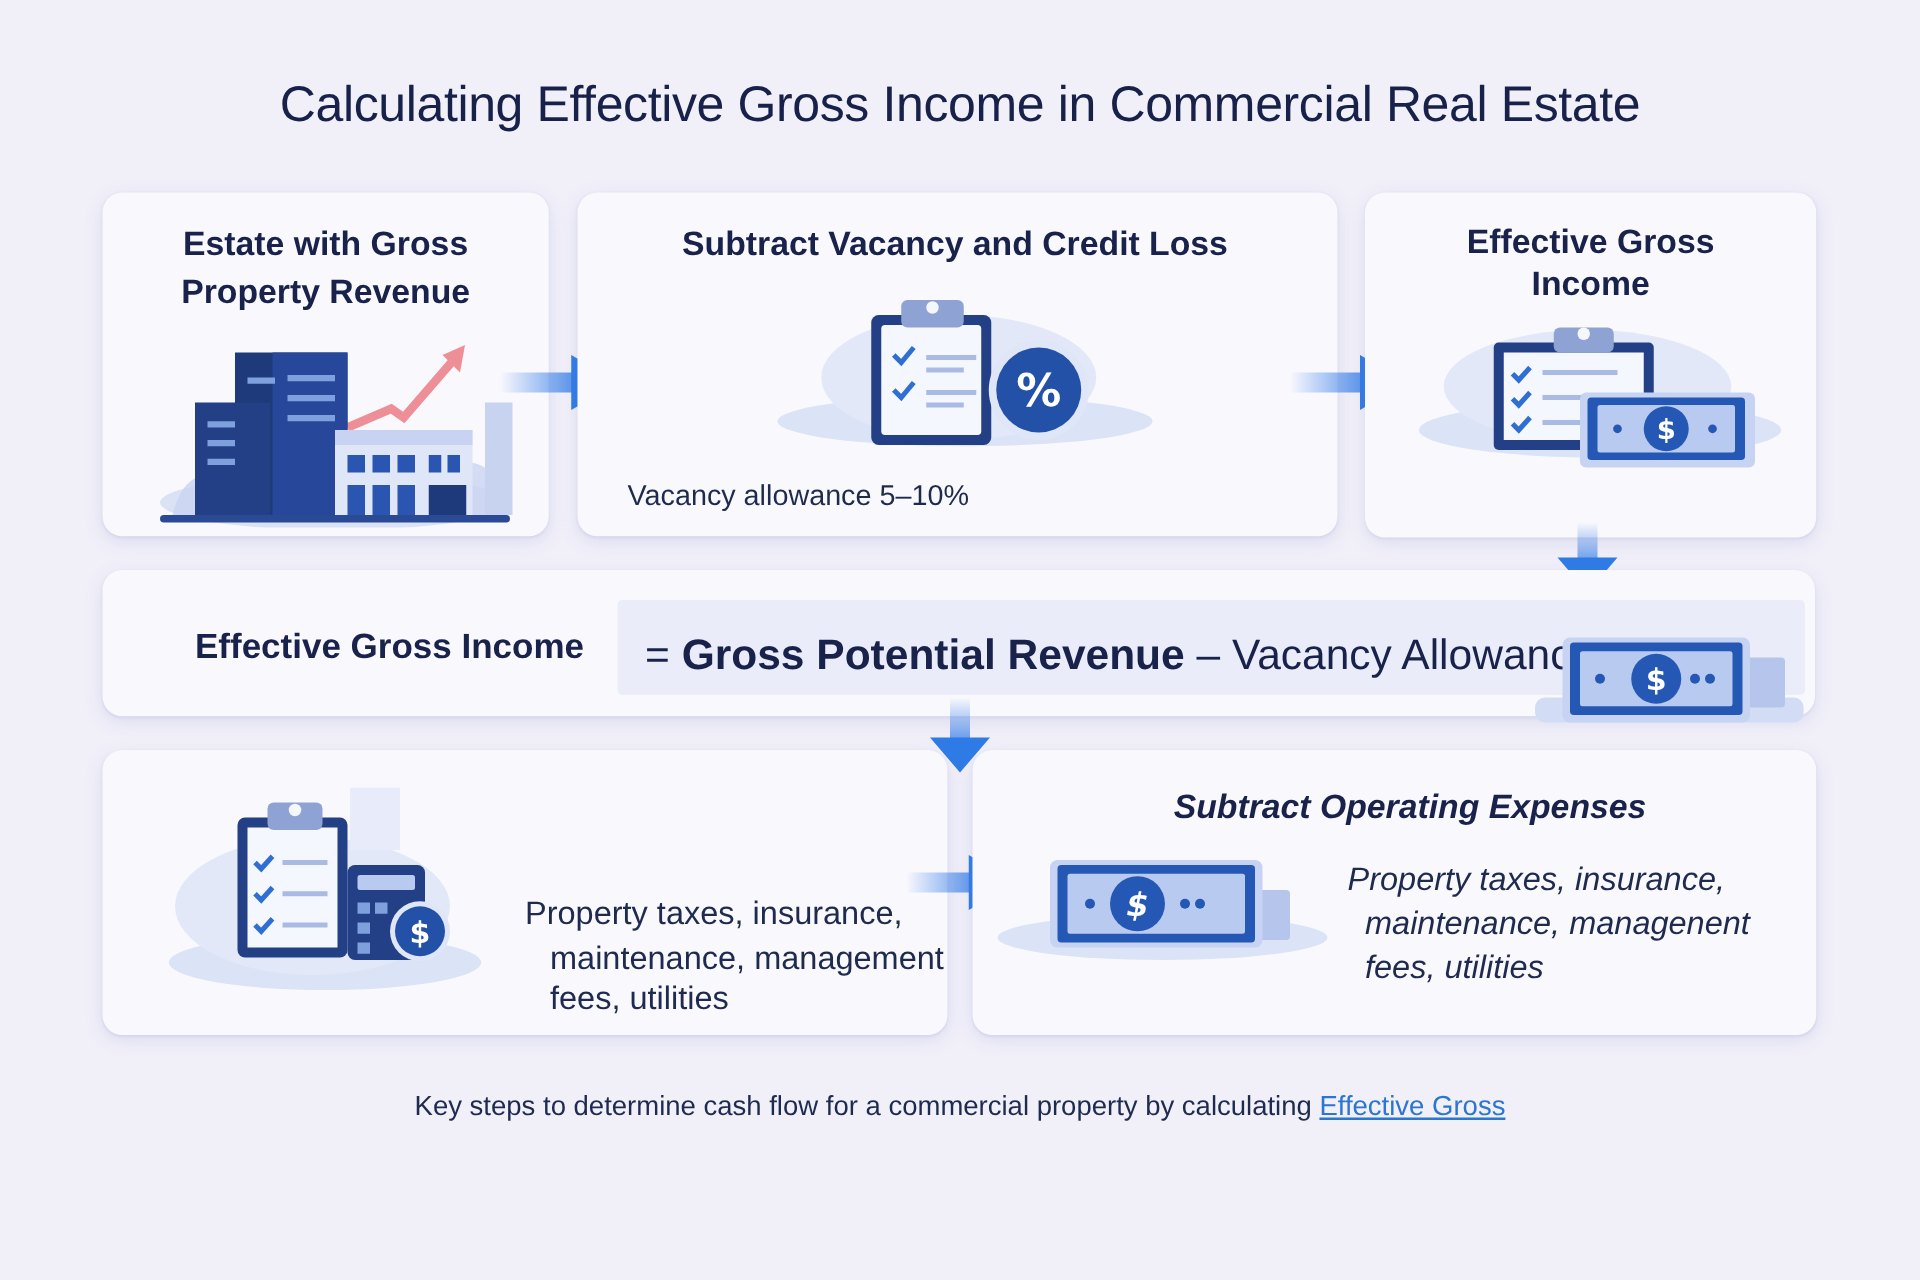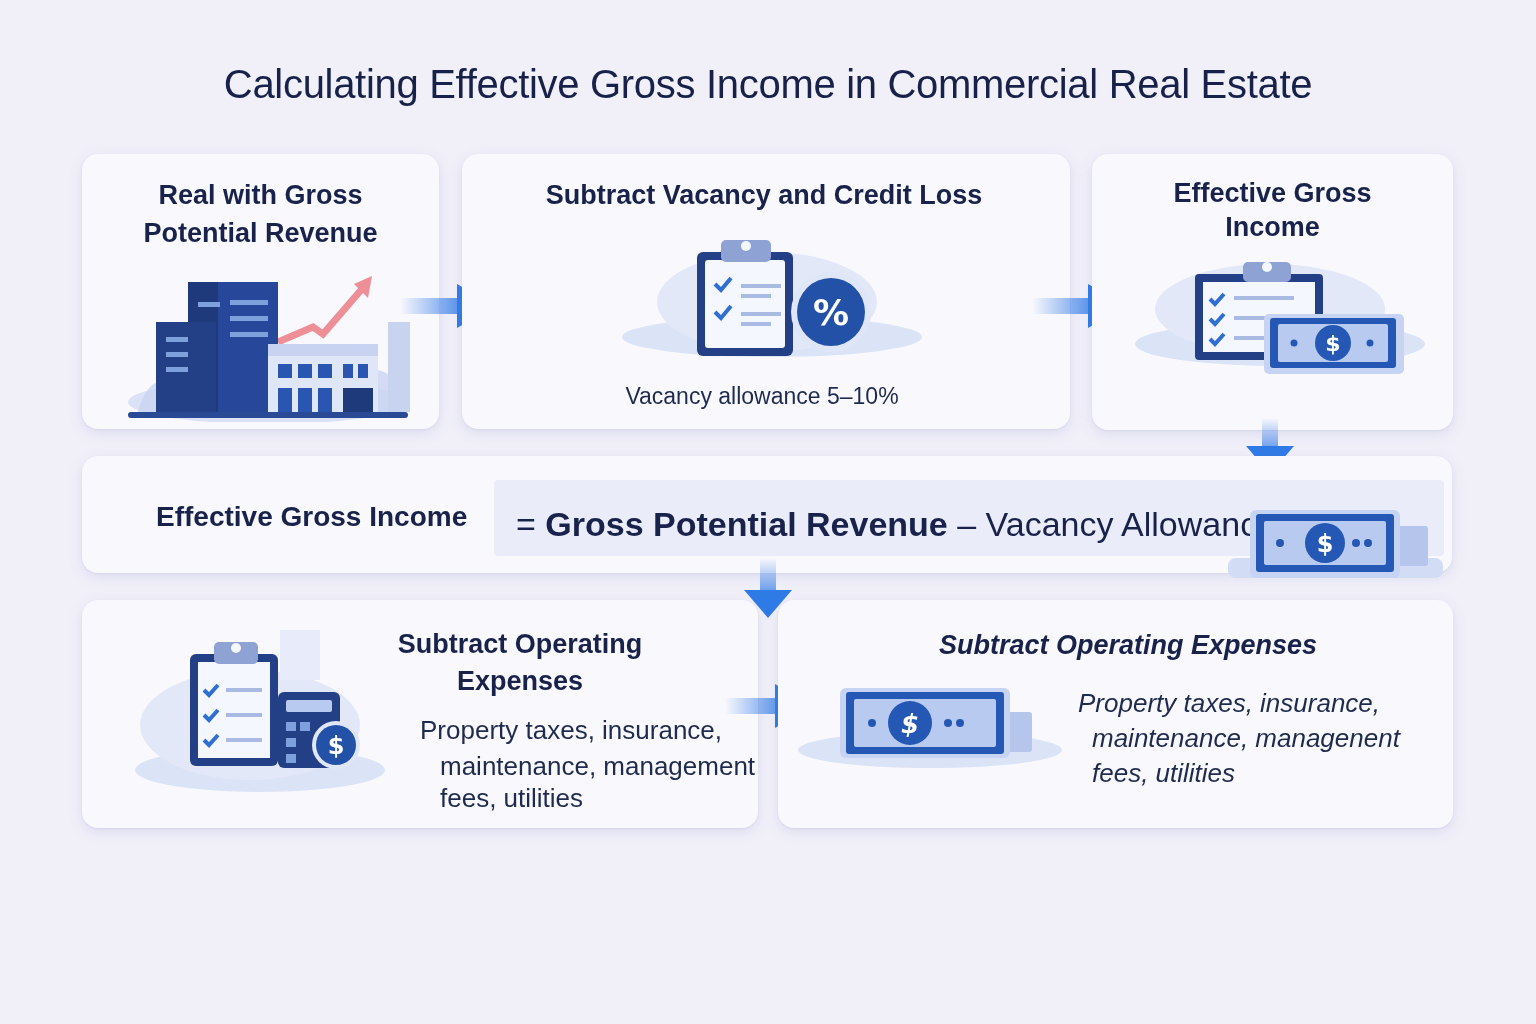--- a/index.html
+++ b/index.html
@@ -64,7 +64,7 @@
 
 <div class="card" style="left:82px;top:154px;width:357px;height:275px;">
   <div class="card-title" style="left:0;top:22px;width:357px;">
-    <div>Real with Gross</div>
+    <div>Estate with Gross</div>
     <div>Potential Revenue</div>
   </div>
   <svg class="illus" style="left:36px;top:118px;" width="300" height="150" viewBox="0 0 300 150">

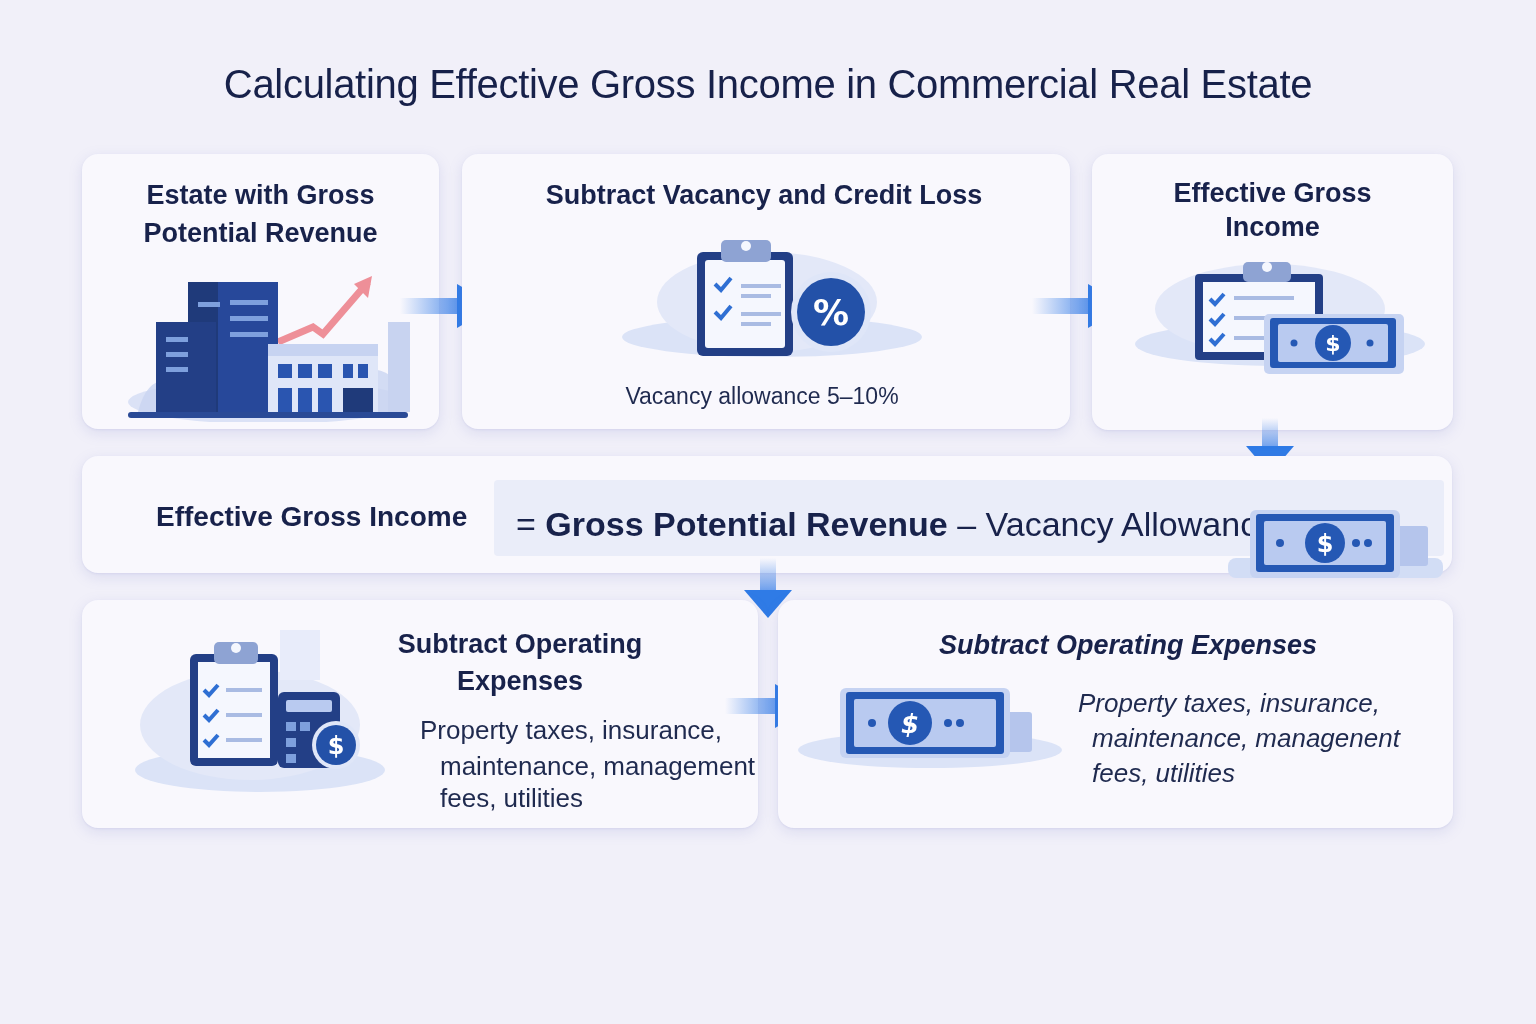--- a/index.html
+++ b/index.html
@@ -65,7 +65,7 @@
 <div class="card" style="left:82px;top:154px;width:357px;height:275px;">
   <div class="card-title" style="left:0;top:22px;width:357px;">
     <div>Estate with Gross</div>
-    <div>Potential Revenue</div>
+    <div>Property Revenue</div>
   </div>
   <svg class="illus" style="left:36px;top:118px;" width="300" height="150" viewBox="0 0 300 150">
     <ellipse cx="150" cy="130" rx="140" ry="22" fill="#dbe2f6"></ellipse>

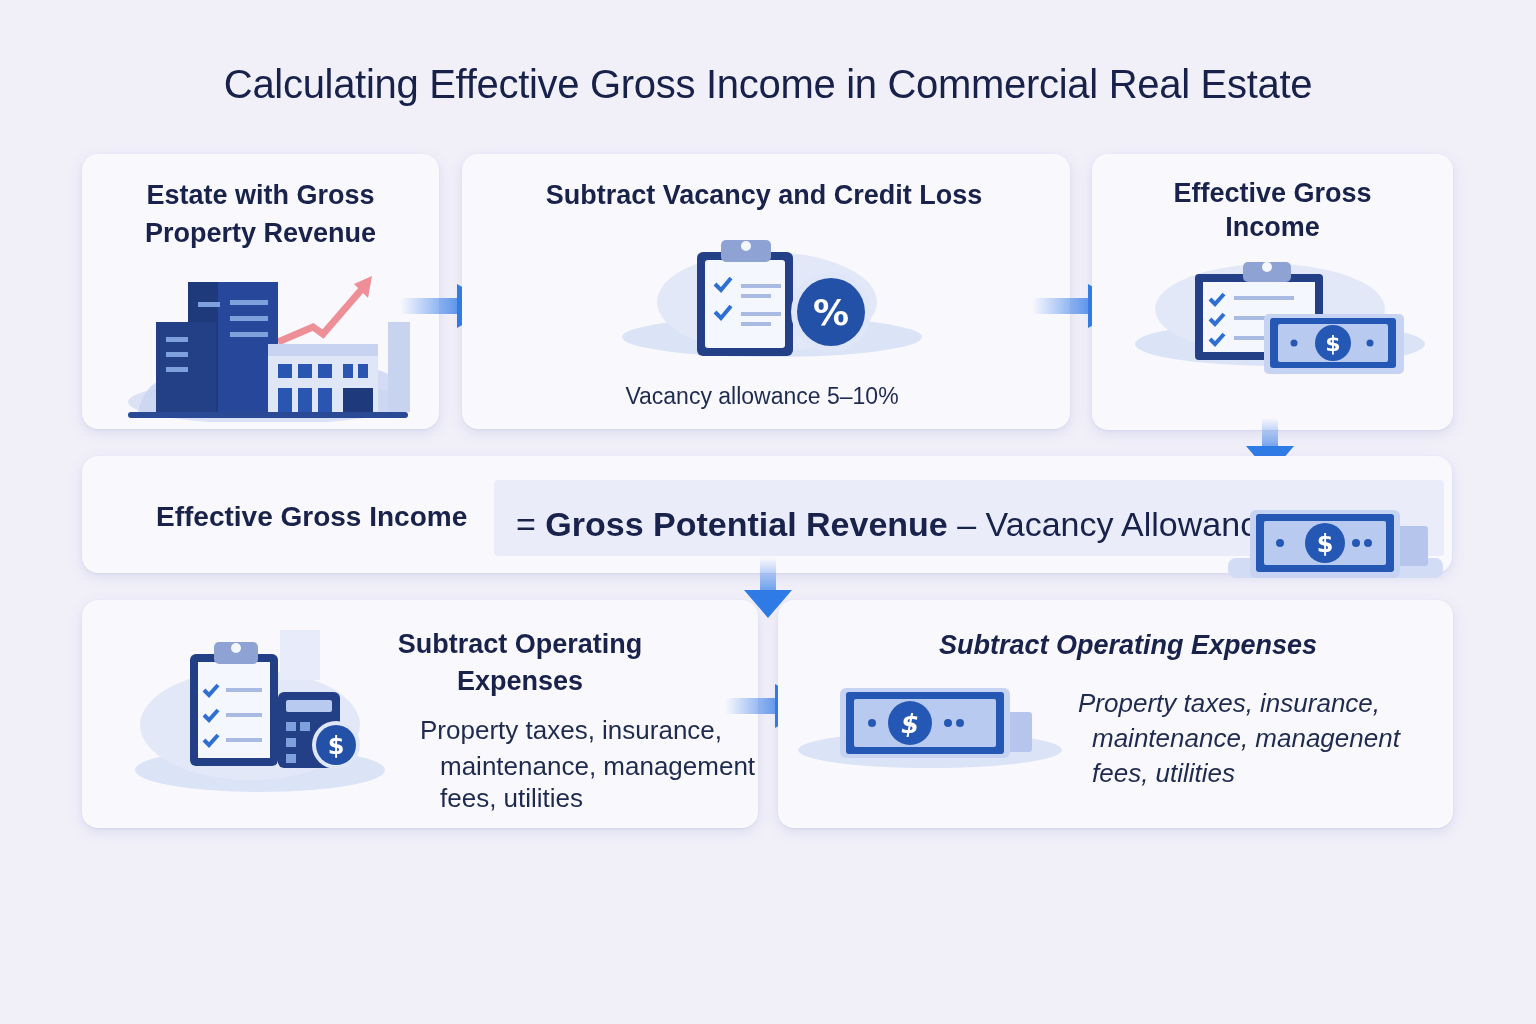--- a/index.html
+++ b/index.html
@@ -128,7 +128,7 @@
     <circle cx="214" cy="80" r="34" fill="#2351a8"></circle>
     <text x="214" y="93" text-anchor="middle" font-family="DejaVu Sans, sans-serif" font-size="36" font-weight="bold" fill="#ffffff">%</text>
   </svg>
-  <div class="card-text" style="left:0;top:224px;width:600px;text-align:center;font-size:23px;">Vacancy allowance 5–10%</div>
+  <div class="card-text" style="left:0;top:224px;width:600px;text-align:left;font-size:23px;padding-left:40px;">Vacancy allowance 5–10%</div>
 </div>
 
 <div class="arrow-h" style="left:1032px;top:284px;width:94px;height:44px;">

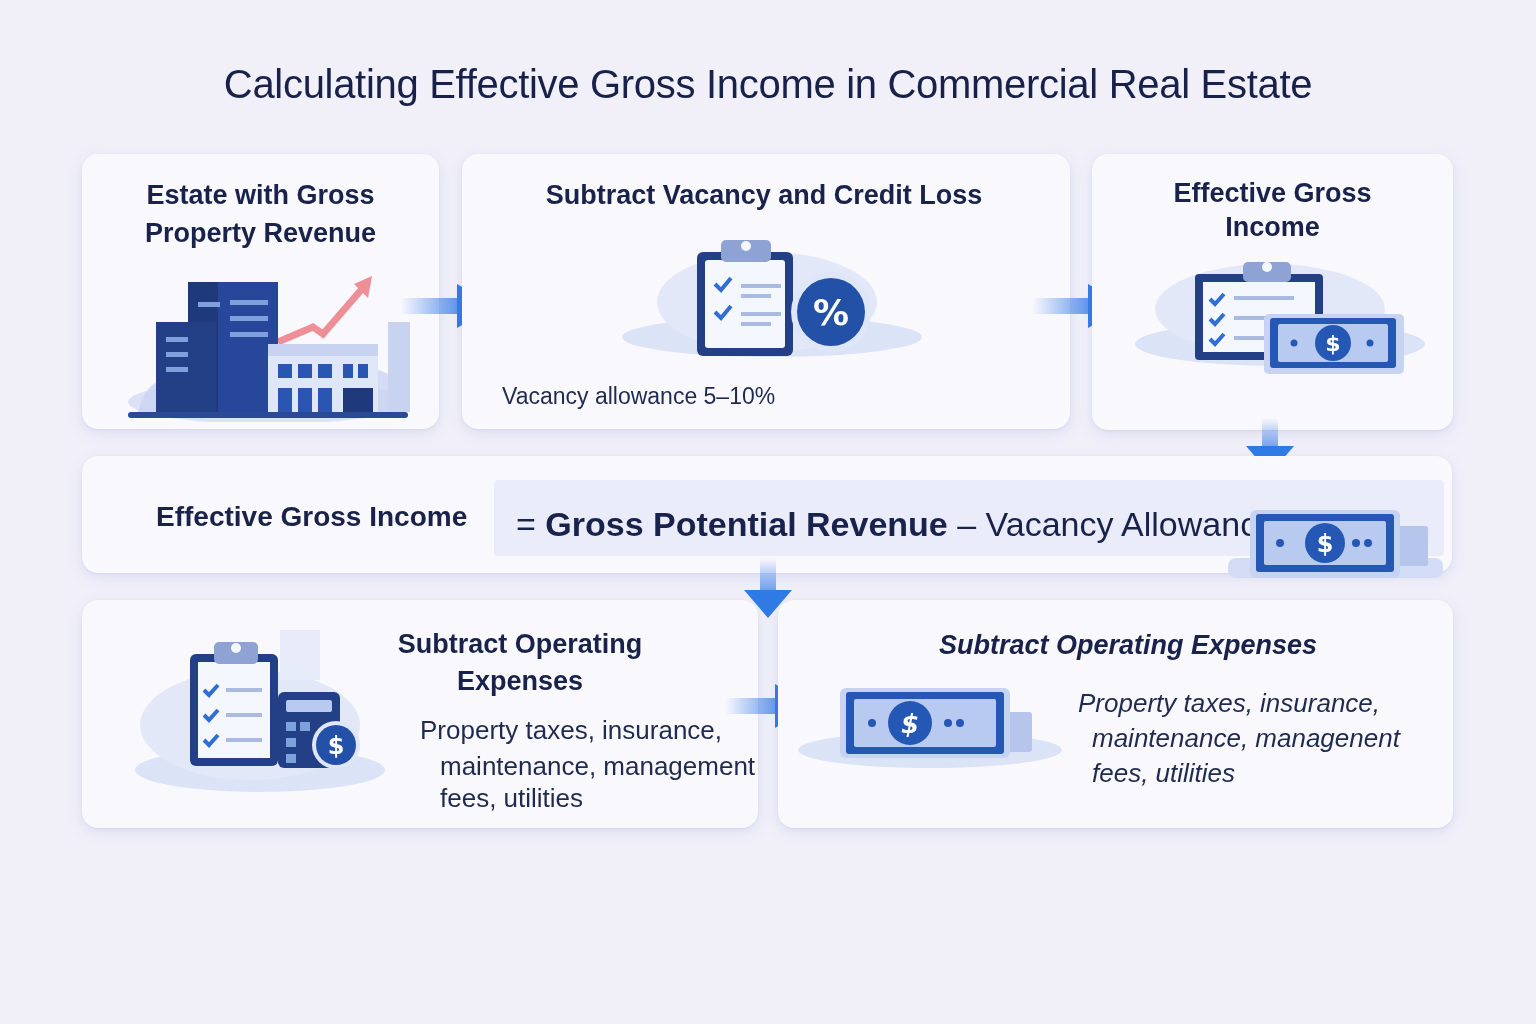--- a/index.html
+++ b/index.html
@@ -231,10 +231,6 @@
     <circle cx="206" cy="115" r="20" fill="#2351a8"></circle>
     <text x="206" y="124" text-anchor="middle" font-family="DejaVu Sans, sans-serif" font-size="24" font-weight="bold" fill="#fff">$</text>
   </svg>
-  <div class="card-title" style="left:280px;top:26px;width:316px;line-height:37px;">
-    <div>Subtract Operating</div>
-    <div>Expenses</div>
-  </div>
   <div class="card-text" style="left:338px;top:112px;width:340px;">
     <div>Property taxes, insurance,</div>
     <div style="padding-left:20px;">maintenance, management</div>

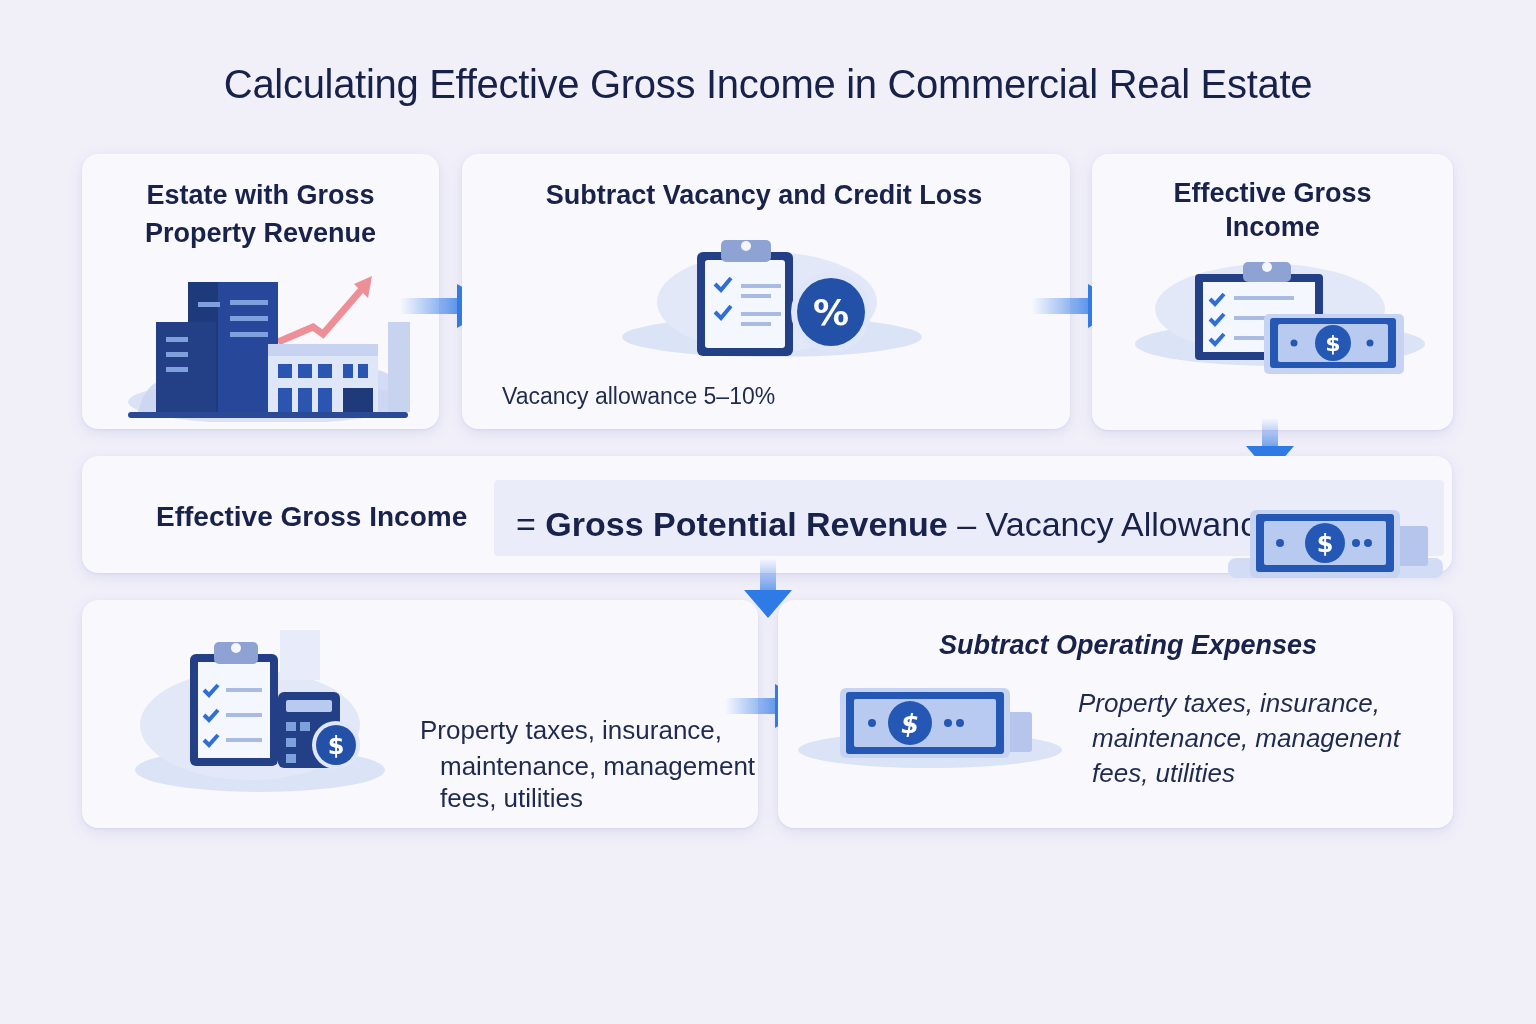--- a/index.html
+++ b/index.html
@@ -265,6 +265,9 @@
 </div>
 
 <div class="footer">
+  <div>
+    <span>Key steps to determine cash flow for a commercial property by calculating </span><a>Effective Gross</a>
+  </div>
 </div>
 
 </body></html>

